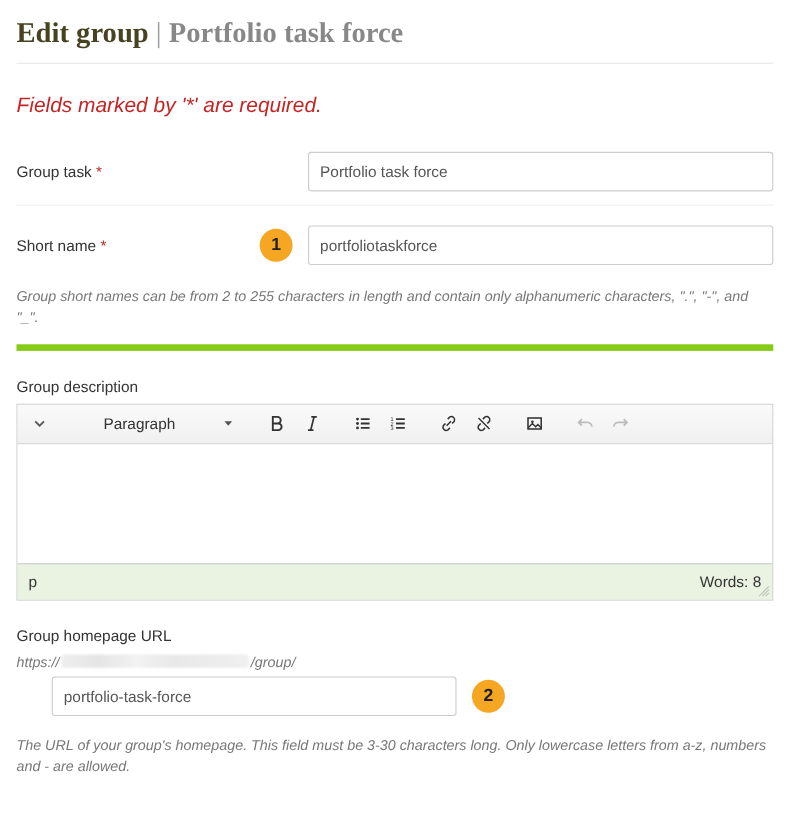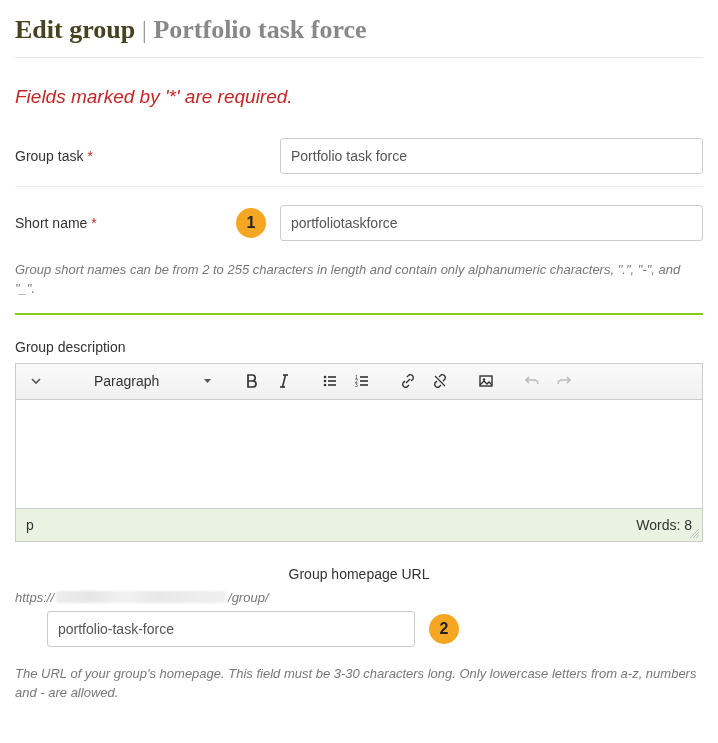--- a/index.html
+++ b/index.html
@@ -58,7 +58,7 @@
       font-size: 13px;
       line-height: 1.45;
       padding: 8px 0 14px 0;
-      border-bottom: 2px solid #84cc16;
+      border-bottom: 6px solid #84cc16;
     }
     .help-text.no-border { border-bottom: none; }
     .section-label {

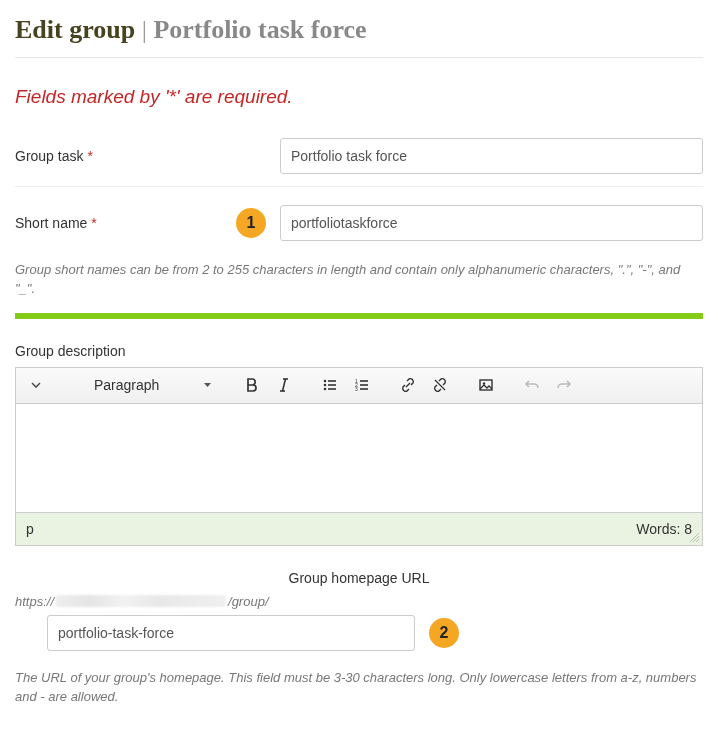--- a/index.html
+++ b/index.html
@@ -302,7 +302,7 @@
   </div>
 </div>
 
-<div class="section-label" style="text-align:center;">Group homepage URL</div>
+<div class="section-label" style="">Group homepage URL</div>
 <div class="url-prefix">
   <span>https://</span>
   <span class="blurred"></span>

